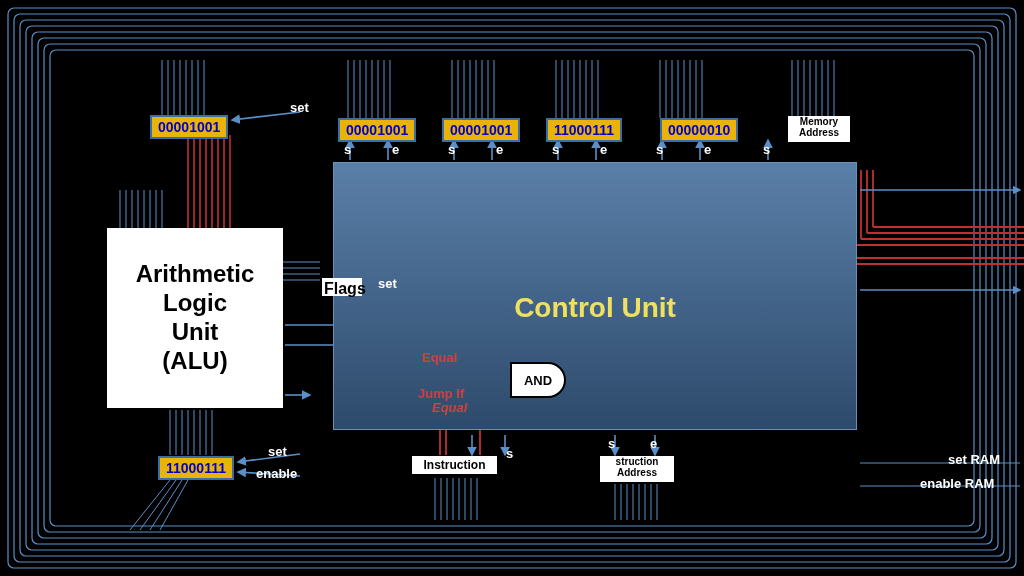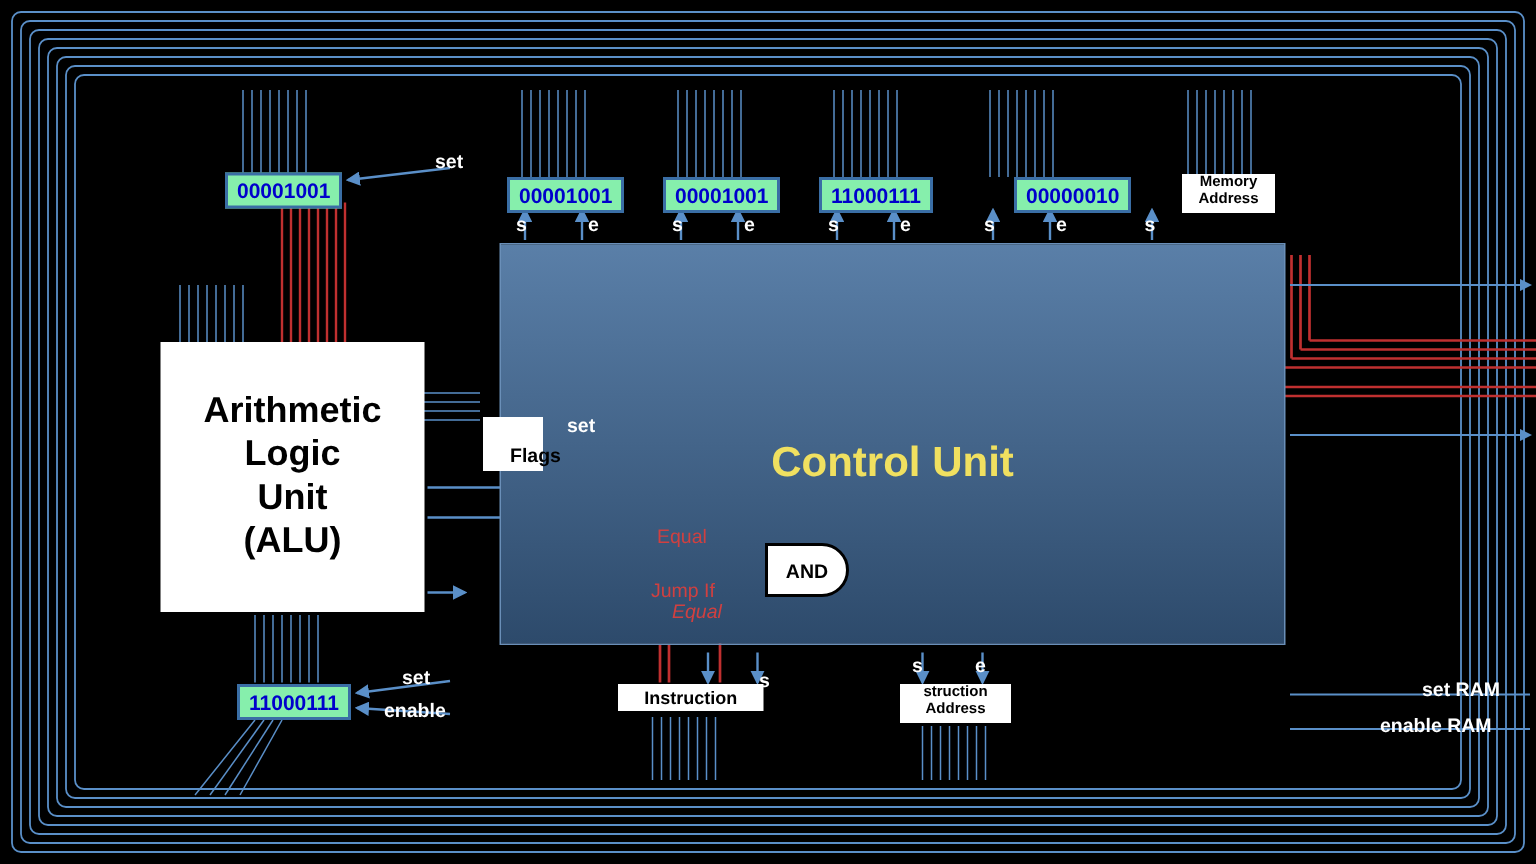--- a/index.html
+++ b/index.html
@@ -14,7 +14,7 @@
   svg { position: absolute; top: 0; left: 0; }
   .register {
     position: absolute;
-    background: #86efac;
+    background: #eab308;
     border: 2px solid #3a6ea5;
     color: #0000cc;
     font-weight: bold;

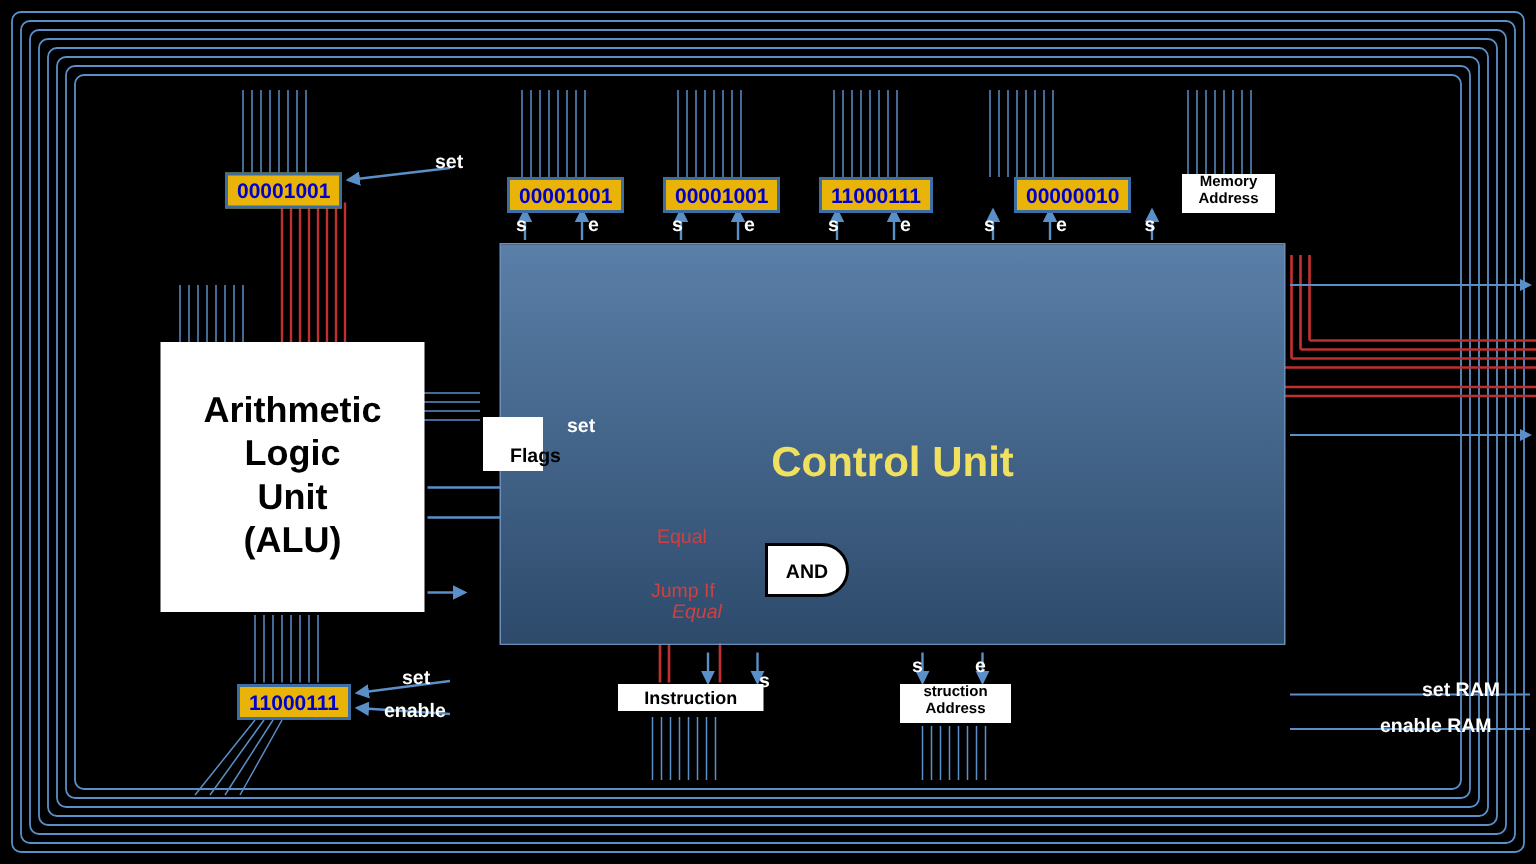--- a/index.html
+++ b/index.html
@@ -347,7 +347,7 @@
 <div class="register" style="left:338px; top:118px;">00001001</div>
 <div class="register" style="left:442px; top:118px;">00001001</div>
 <div class="register" style="left:546px; top:118px;">11000111</div>
-<div class="register" style="left:676px; top:118px;">00000010</div>
+<div class="register" style="left:660px; top:118px;">00000010</div>
 
 <div class="small-label" style="left:344px; top:142px;">s</div>
 <div class="small-label" style="left:392px; top:142px;">e</div>

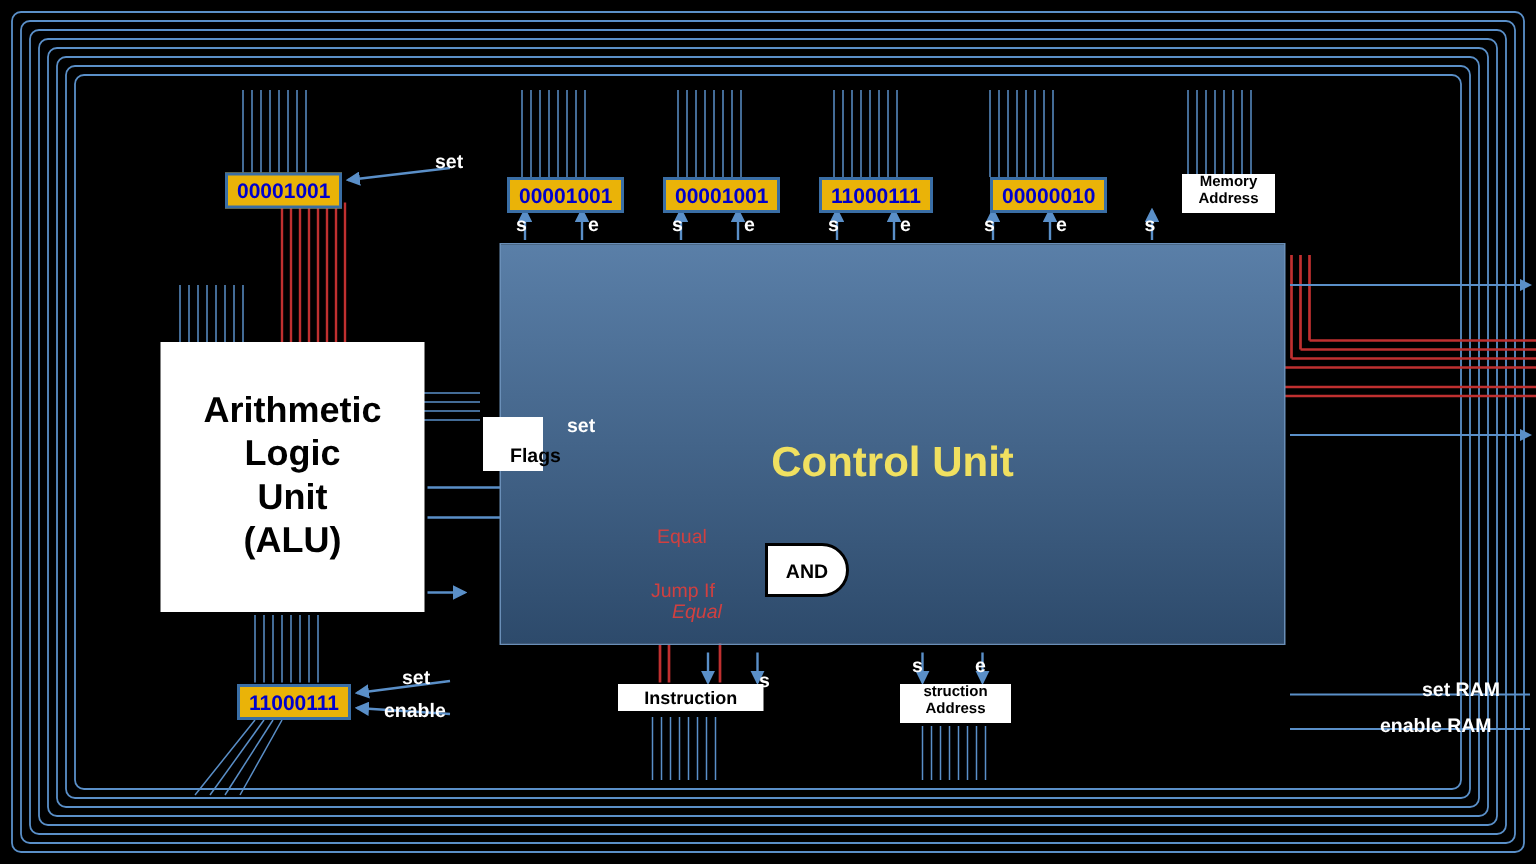--- a/index.html
+++ b/index.html
@@ -67,9 +67,9 @@
     background: #fff;
     color: #000;
     font-weight: bold;
-    font-size: 13px;
+    font-size: 16px;
     text-align: left;
-    padding: 18px;
+    padding: 2px;
   }
   .and-gate {
     position: absolute;

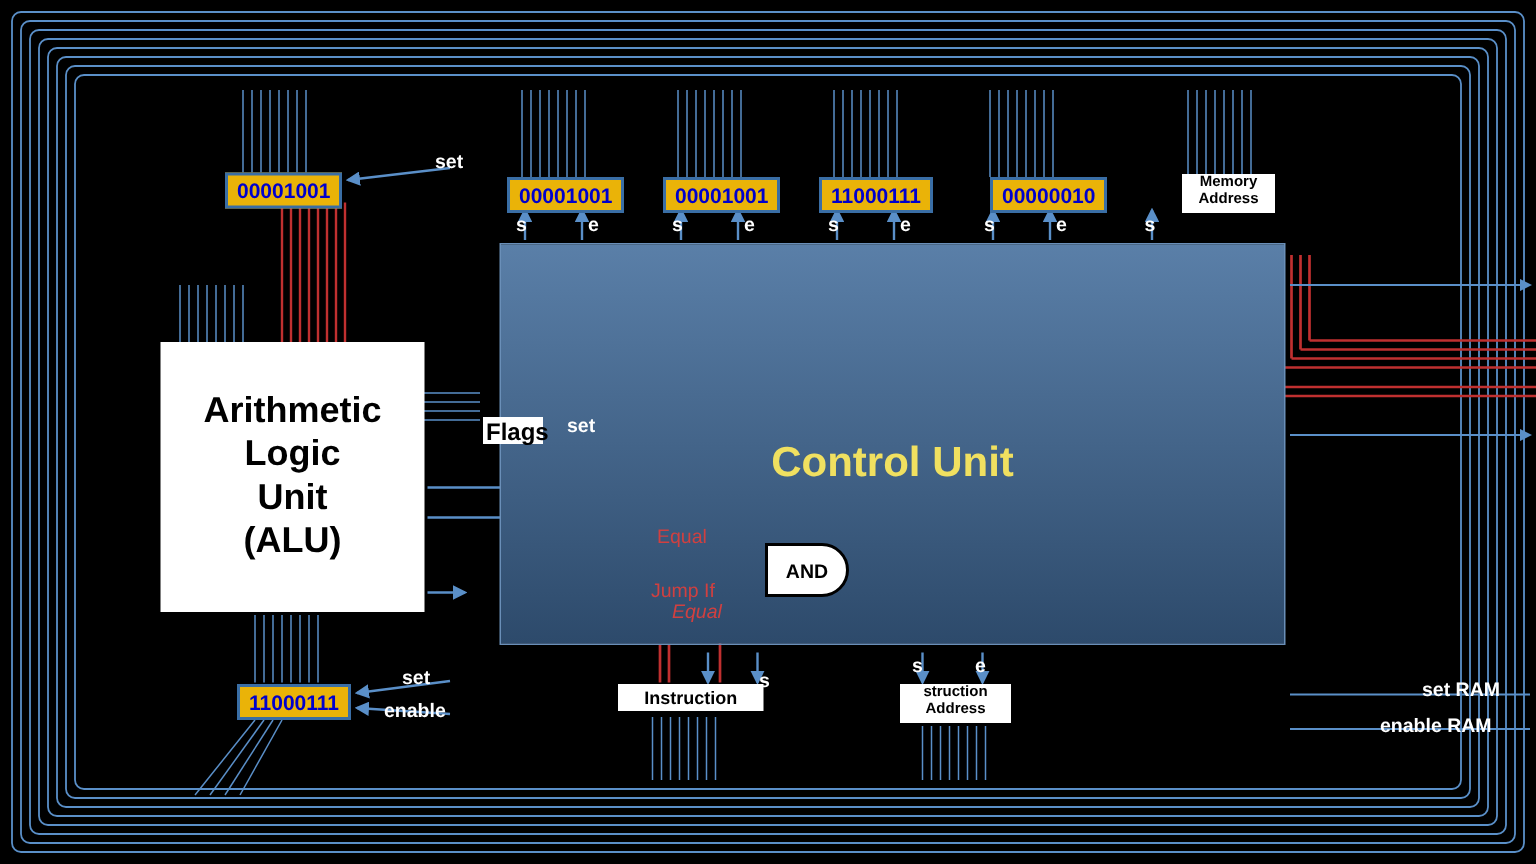--- a/index.html
+++ b/index.html
@@ -57,9 +57,8 @@
   .red-label {
     position: absolute;
     color: #d04040;
-    font-weight: normal;
+    font-weight: bold;
     font-size: 13px;
-    margin-left: 16px;
   }
   .italic { font-style: italic; }
   .flags-box {

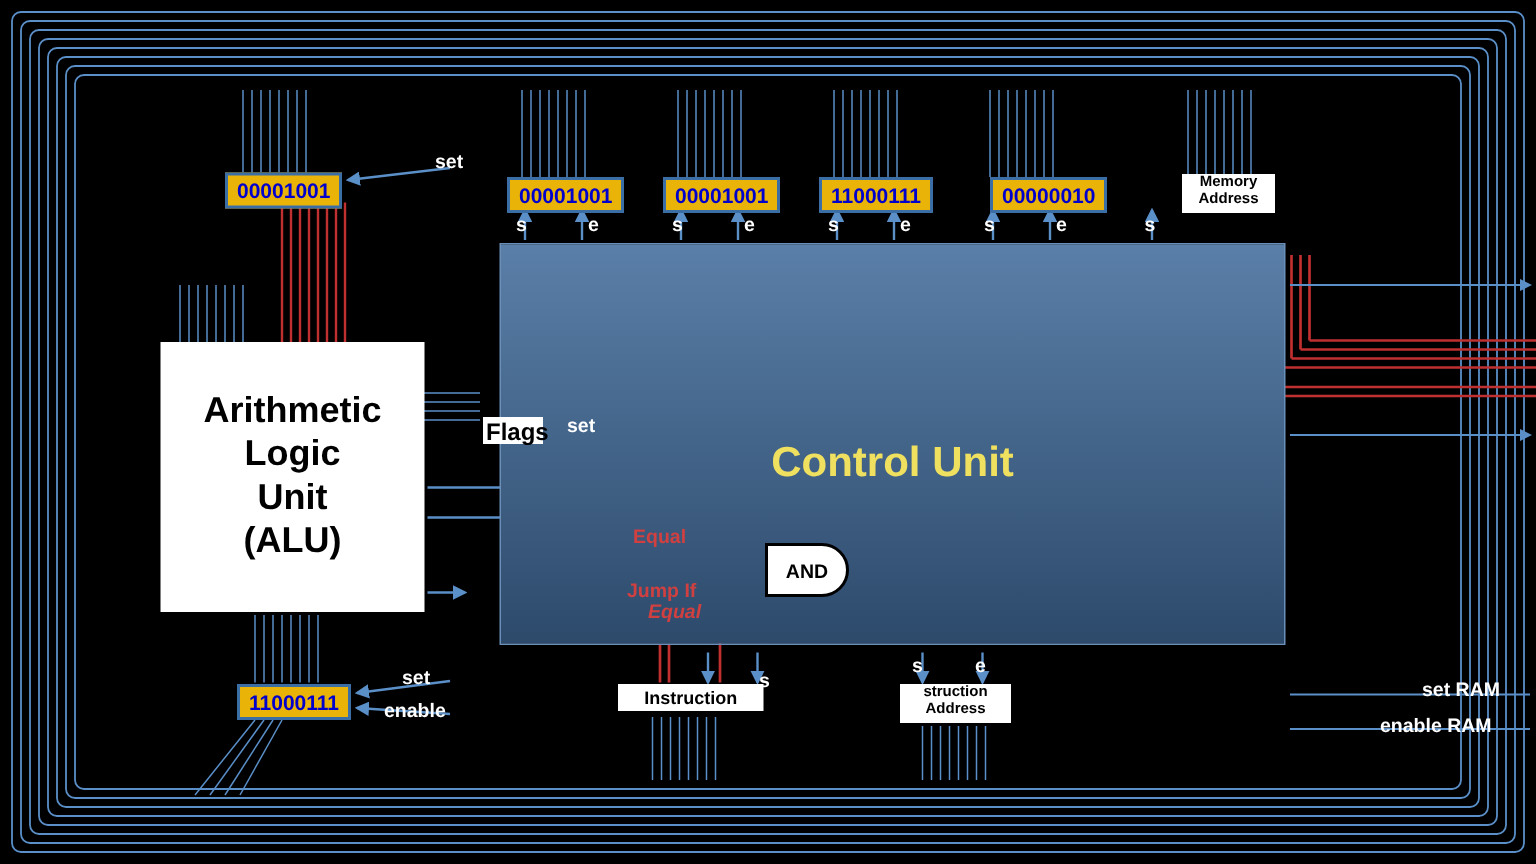--- a/index.html
+++ b/index.html
@@ -383,7 +383,7 @@
 <div class="small-label" style="left:268px; top:444px;">set</div>
 <div class="small-label" style="left:256px; top:466px;">enable</div>
 
-<div class="instr-box" style="left:412px; top:456px; width:97px; height:18px;">Instruction</div>
+<div class="instr-box" style="left:412px; top:456px; width:85px; height:18px;">Instruction</div>
 <div class="small-label" style="left:506px; top:446px;">s</div>
 
 <div class="mem-box" style="left:600px; top:456px; width:74px; height:26px; white-space:pre-line;">struction

